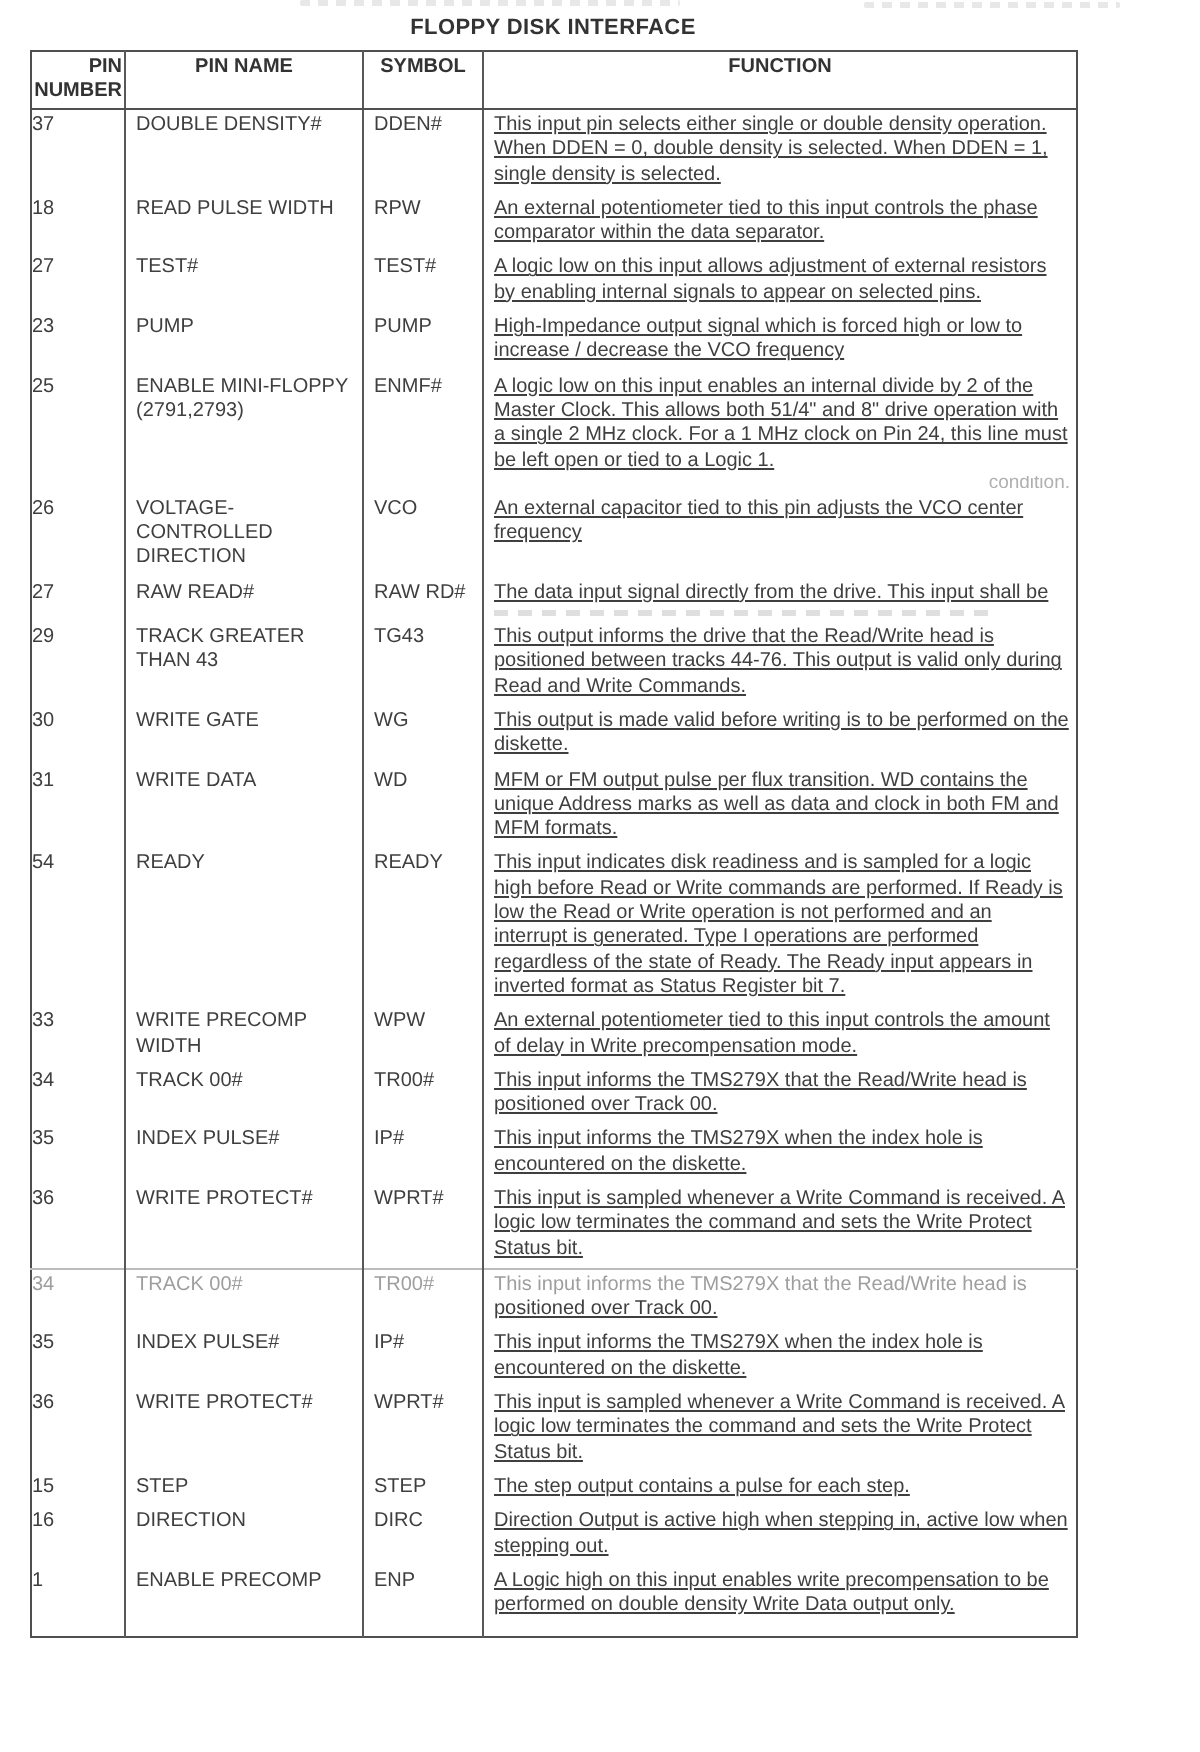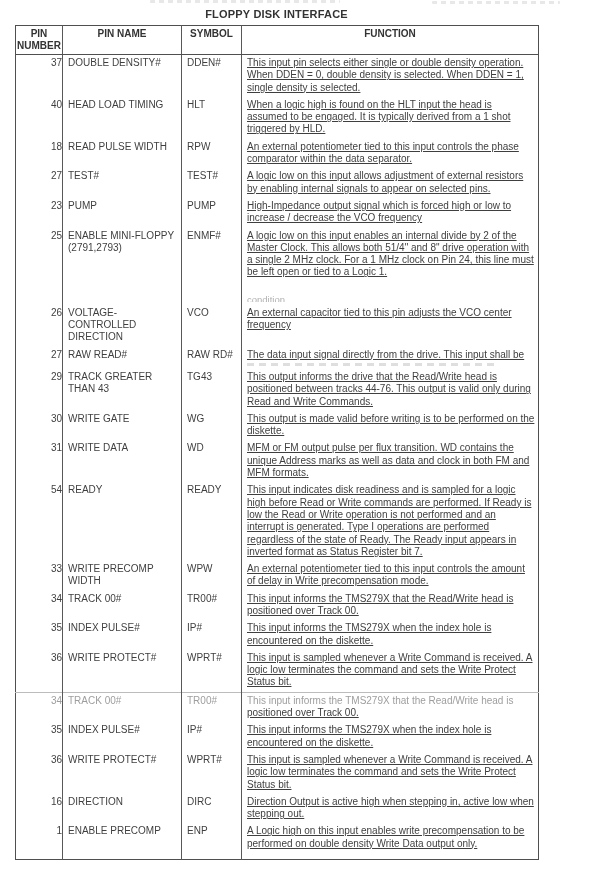--- a/index.html
+++ b/index.html
@@ -47,7 +47,7 @@
   col.c-fn     { width: 297px; }
 
   th, td { border-left: 1px solid #585858; vertical-align: top; }
-  th:first-child, td:first-child { border-left: none; }
+  th:first-child, td:first-child { border-left: none; text-align: right; }
 
   thead th {
     font-size: 10px;

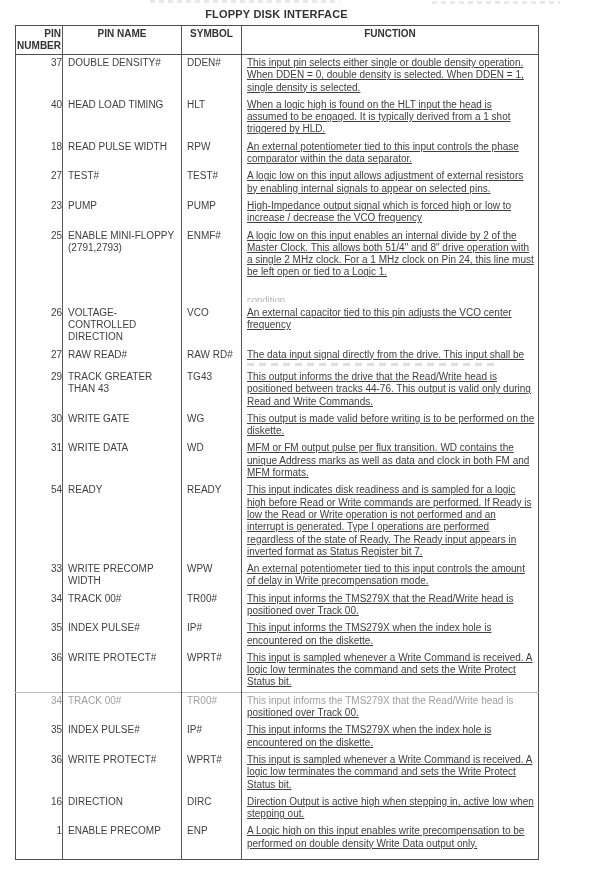--- a/index.html
+++ b/index.html
@@ -64,7 +64,7 @@
     line-height: 12.3px;
     padding: 2px 4px 3px 5px;
   }
-  td.pin { text-align: right; padding-left: 0; padding-right: 0; }
+  td.pin { text-align: left; padding-left: 0; padding-right: 0; }
   td.fn  { padding-right: 3px; }
 
   tbody tr:last-child td { padding-bottom: 9px; }

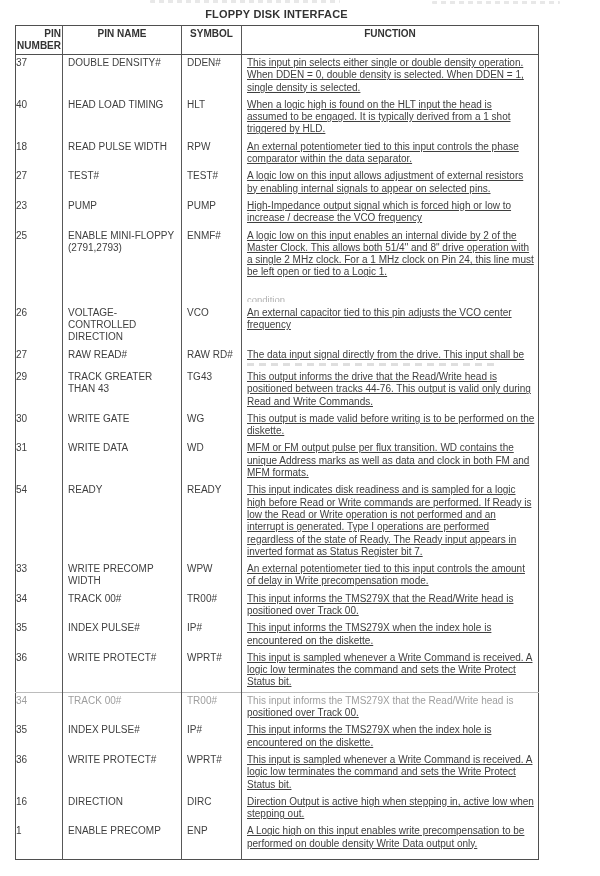--- a/index.html
+++ b/index.html
@@ -129,12 +129,6 @@
       <td class="fn"><span class="fn-main">This input pin selects either single or double density operation. When DDEN = 0, double density is selected. When DDEN = 1, single density is selected.</span></td>
     </tr>
         <tr>
-      <td class="pin cell-dim">40</td>
-      <td class="cell-dim">HEAD LOAD TIMING</td>
-      <td class="cell-dim">HLT</td>
-      <td class="fn"><span class="fn-main">When a logic high is found on the HLT input the head is assumed to be engaged. It is typically derived from a 1 shot triggered by HLD.</span></td>
-    </tr>
-        <tr>
       <td class="pin cell-dim">18</td>
       <td class="cell-dim">READ PULSE WIDTH</td>
       <td class="cell-dim">RPW</td>

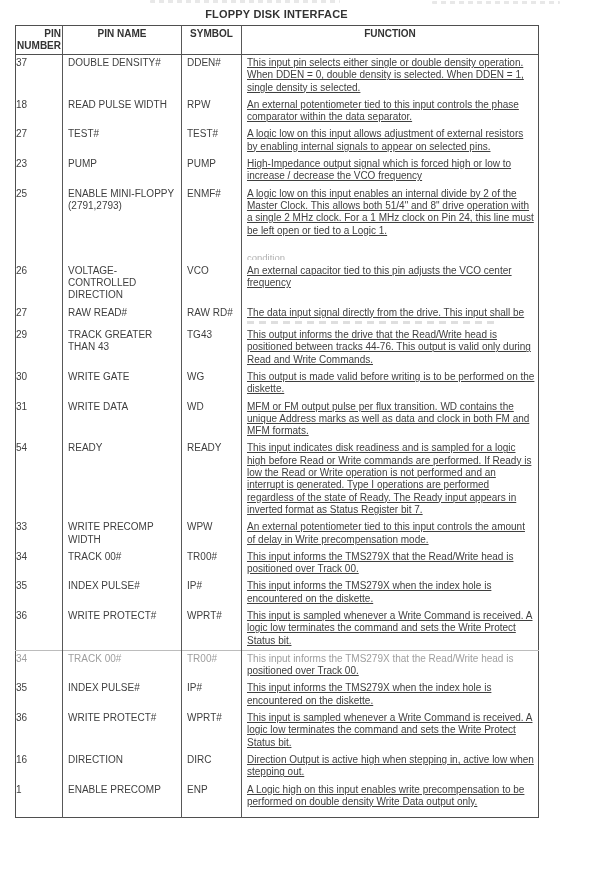--- a/index.html
+++ b/index.html
@@ -84,7 +84,8 @@
     line-height: 8px;
     height: 6px;
     overflow: hidden;
-    margin-top: 17px;
+    margin-top: 1px;
+    text-align: right;
   }
 
   

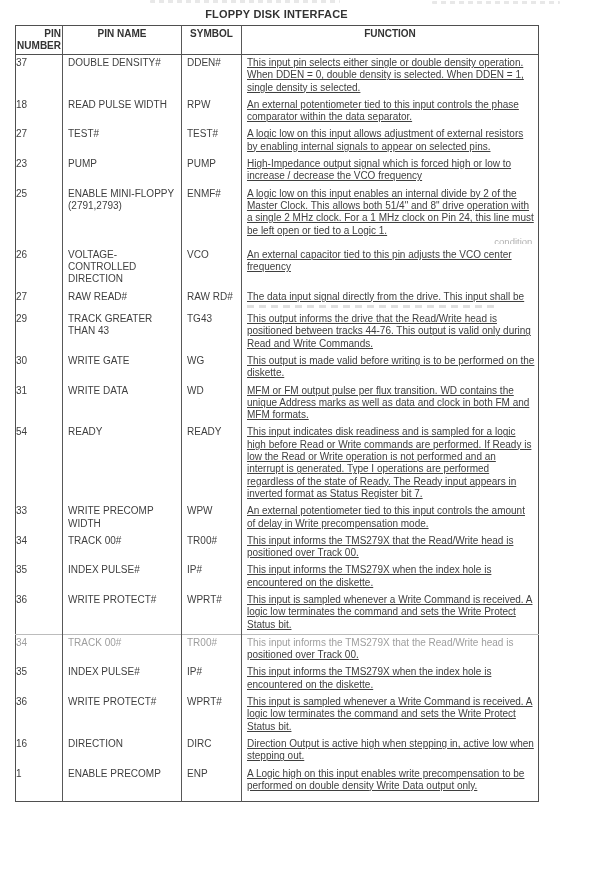--- a/index.html
+++ b/index.html
@@ -232,6 +232,12 @@
       <td class="fn"><span class="fn-main">This input is sampled whenever a Write Command is received. A logic low terminates the command and sets the Write Protect Status bit.</span></td>
     </tr>
         <tr>
+      <td class="pin cell-dim">15</td>
+      <td class="cell-dim">STEP</td>
+      <td class="cell-dim">STEP</td>
+      <td class="fn"><span class="fn-main">The step output contains a pulse for each step.</span></td>
+    </tr>
+        <tr>
       <td class="pin cell-dim">16</td>
       <td class="cell-dim">DIRECTION</td>
       <td class="cell-dim">DIRC</td>

